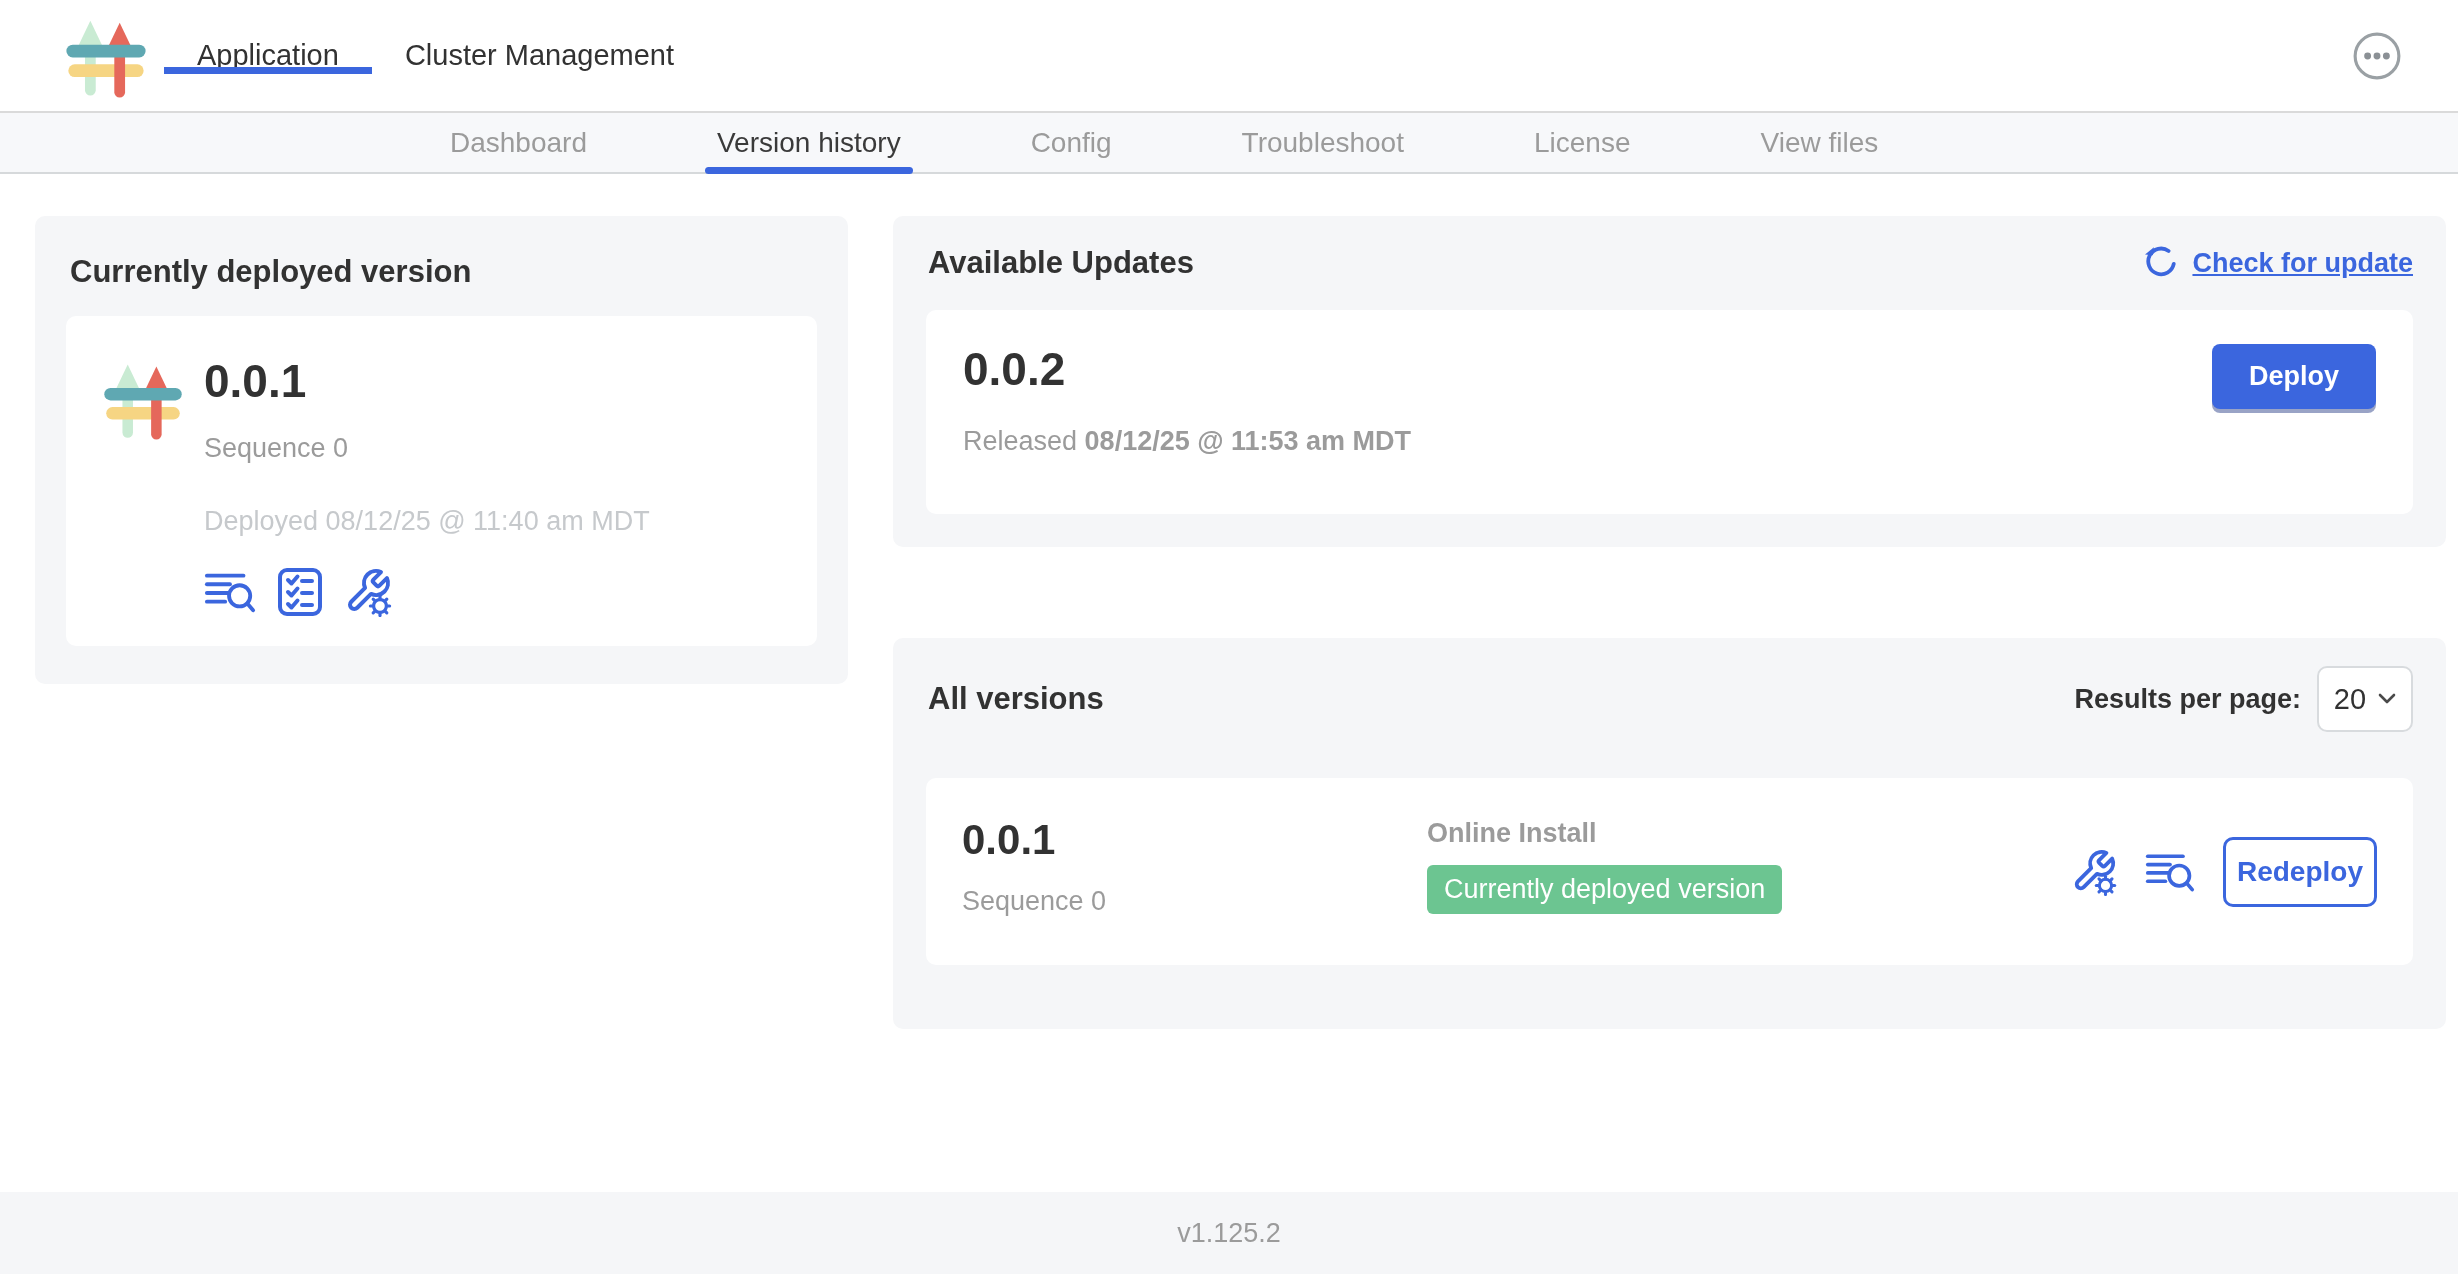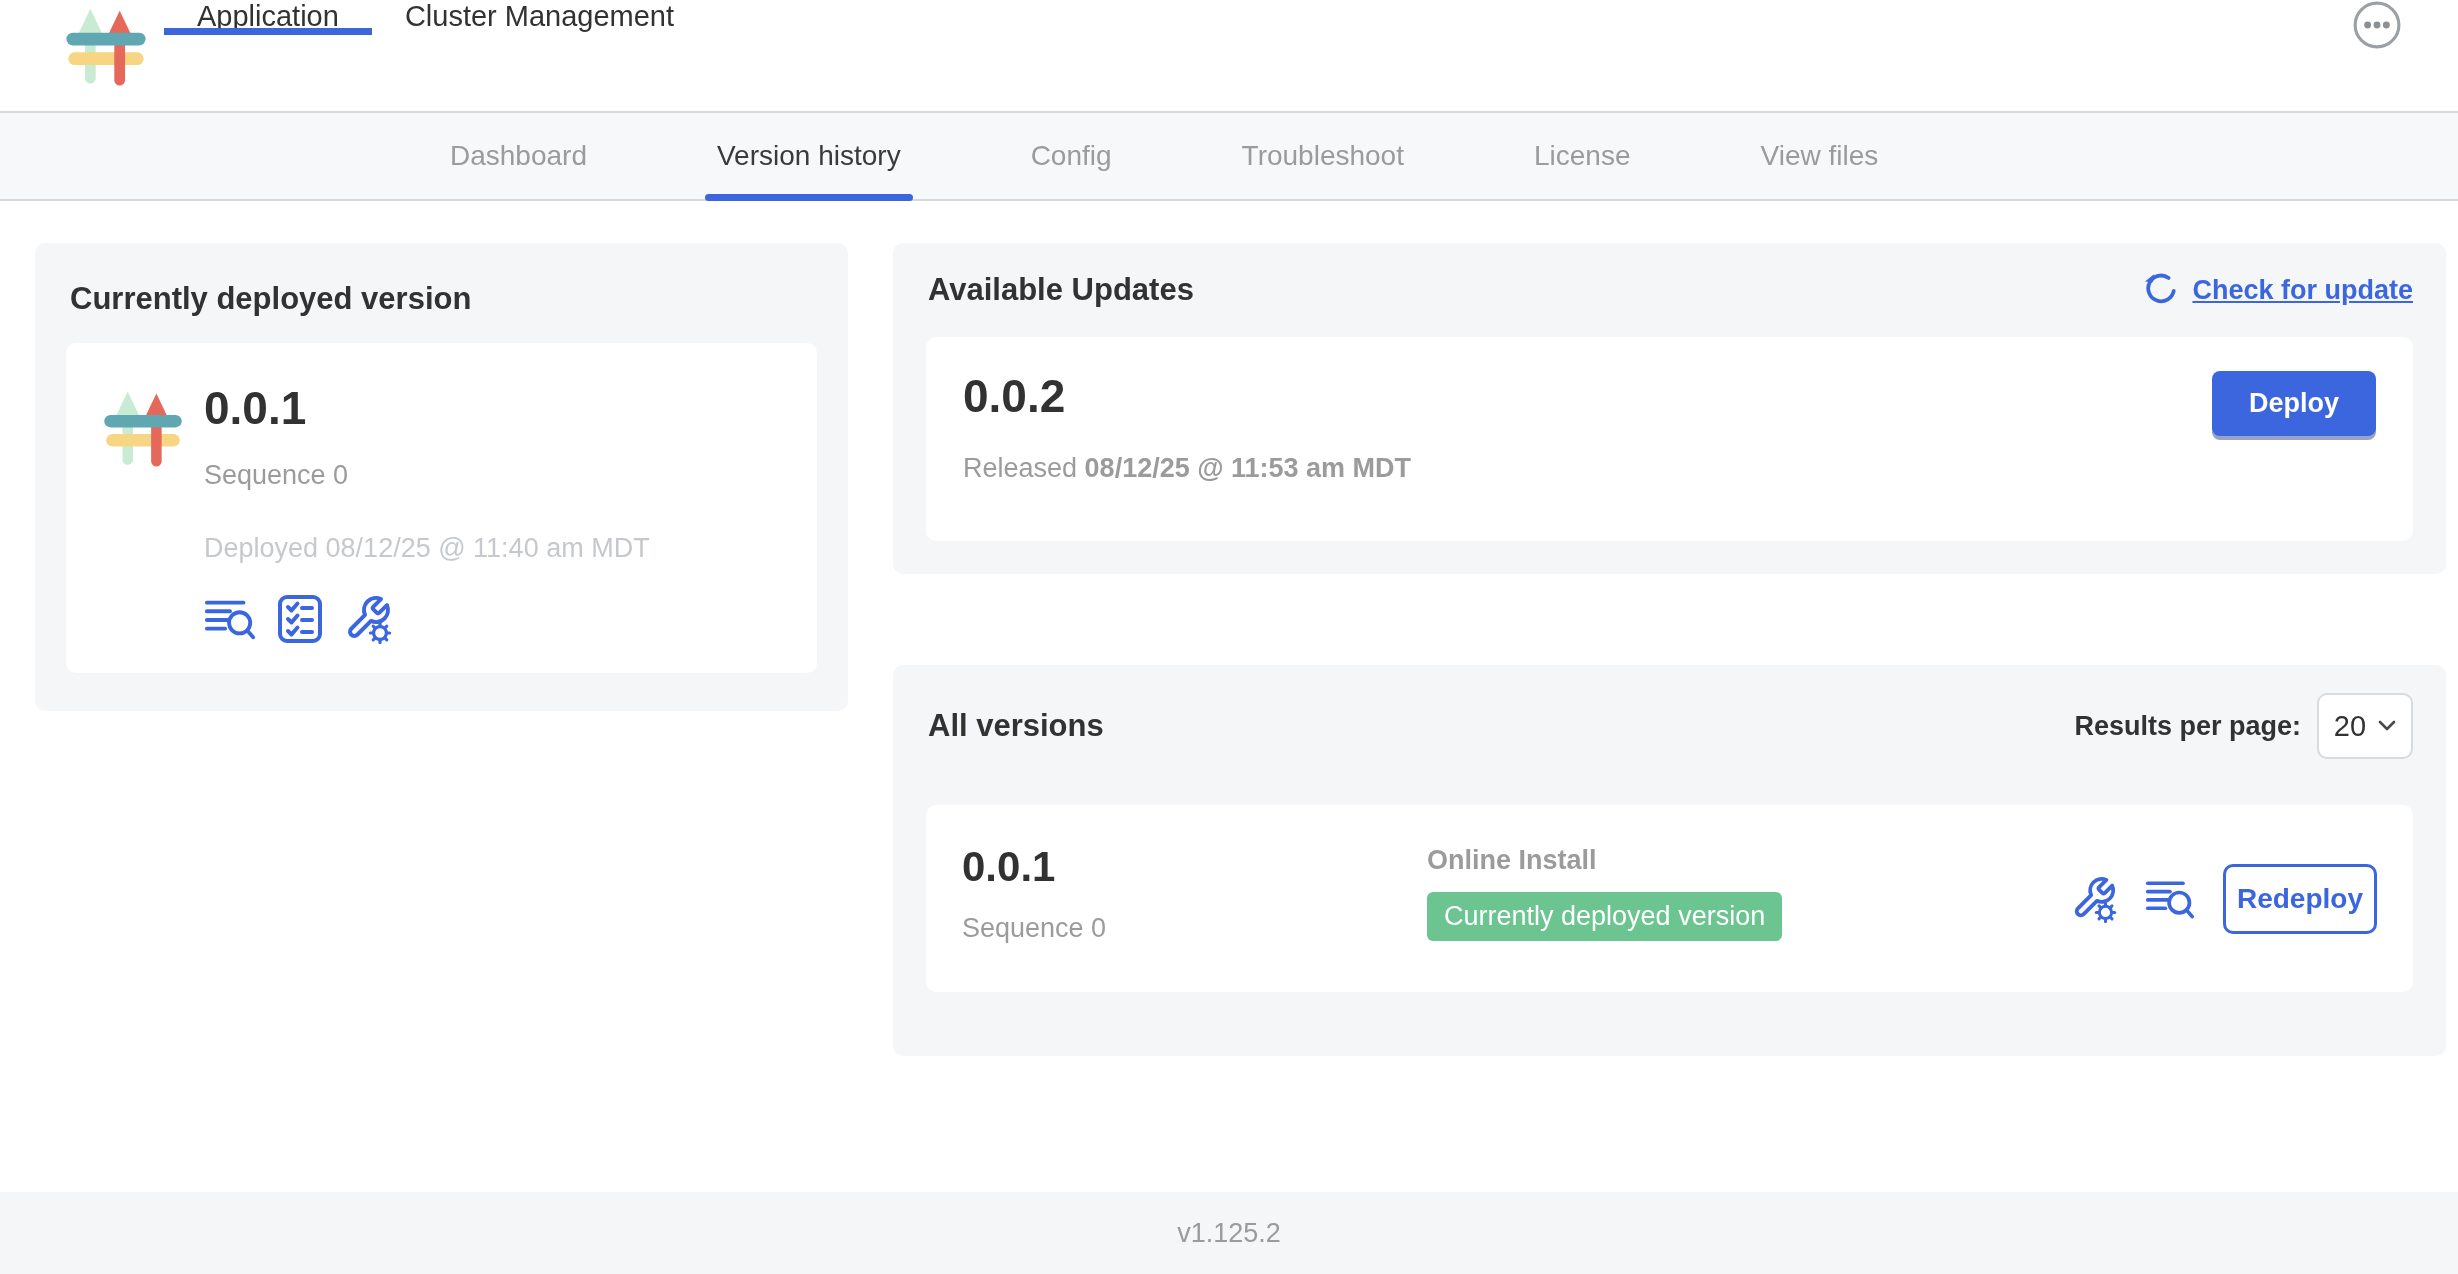--- a/index.html
+++ b/index.html
@@ -20,7 +20,7 @@
   }
 
   
-  .header{height:113px;background:#fff;display:flex;align-items:flex-start;border-bottom:2px solid #DADADA;}
+  .header{height:113px;background:#fff;display:flex;align-items:center;border-bottom:2px solid #DADADA;}
   .logo-wrap{display:flex;align-items:center;margin-left:62px;margin-right:14px;}
   .htabs{display:flex;align-items:stretch;}
   .htab{display:flex;align-items:center;position:relative;margin:0 33px;font-size:29px;color:var(--dark);cursor:pointer;}

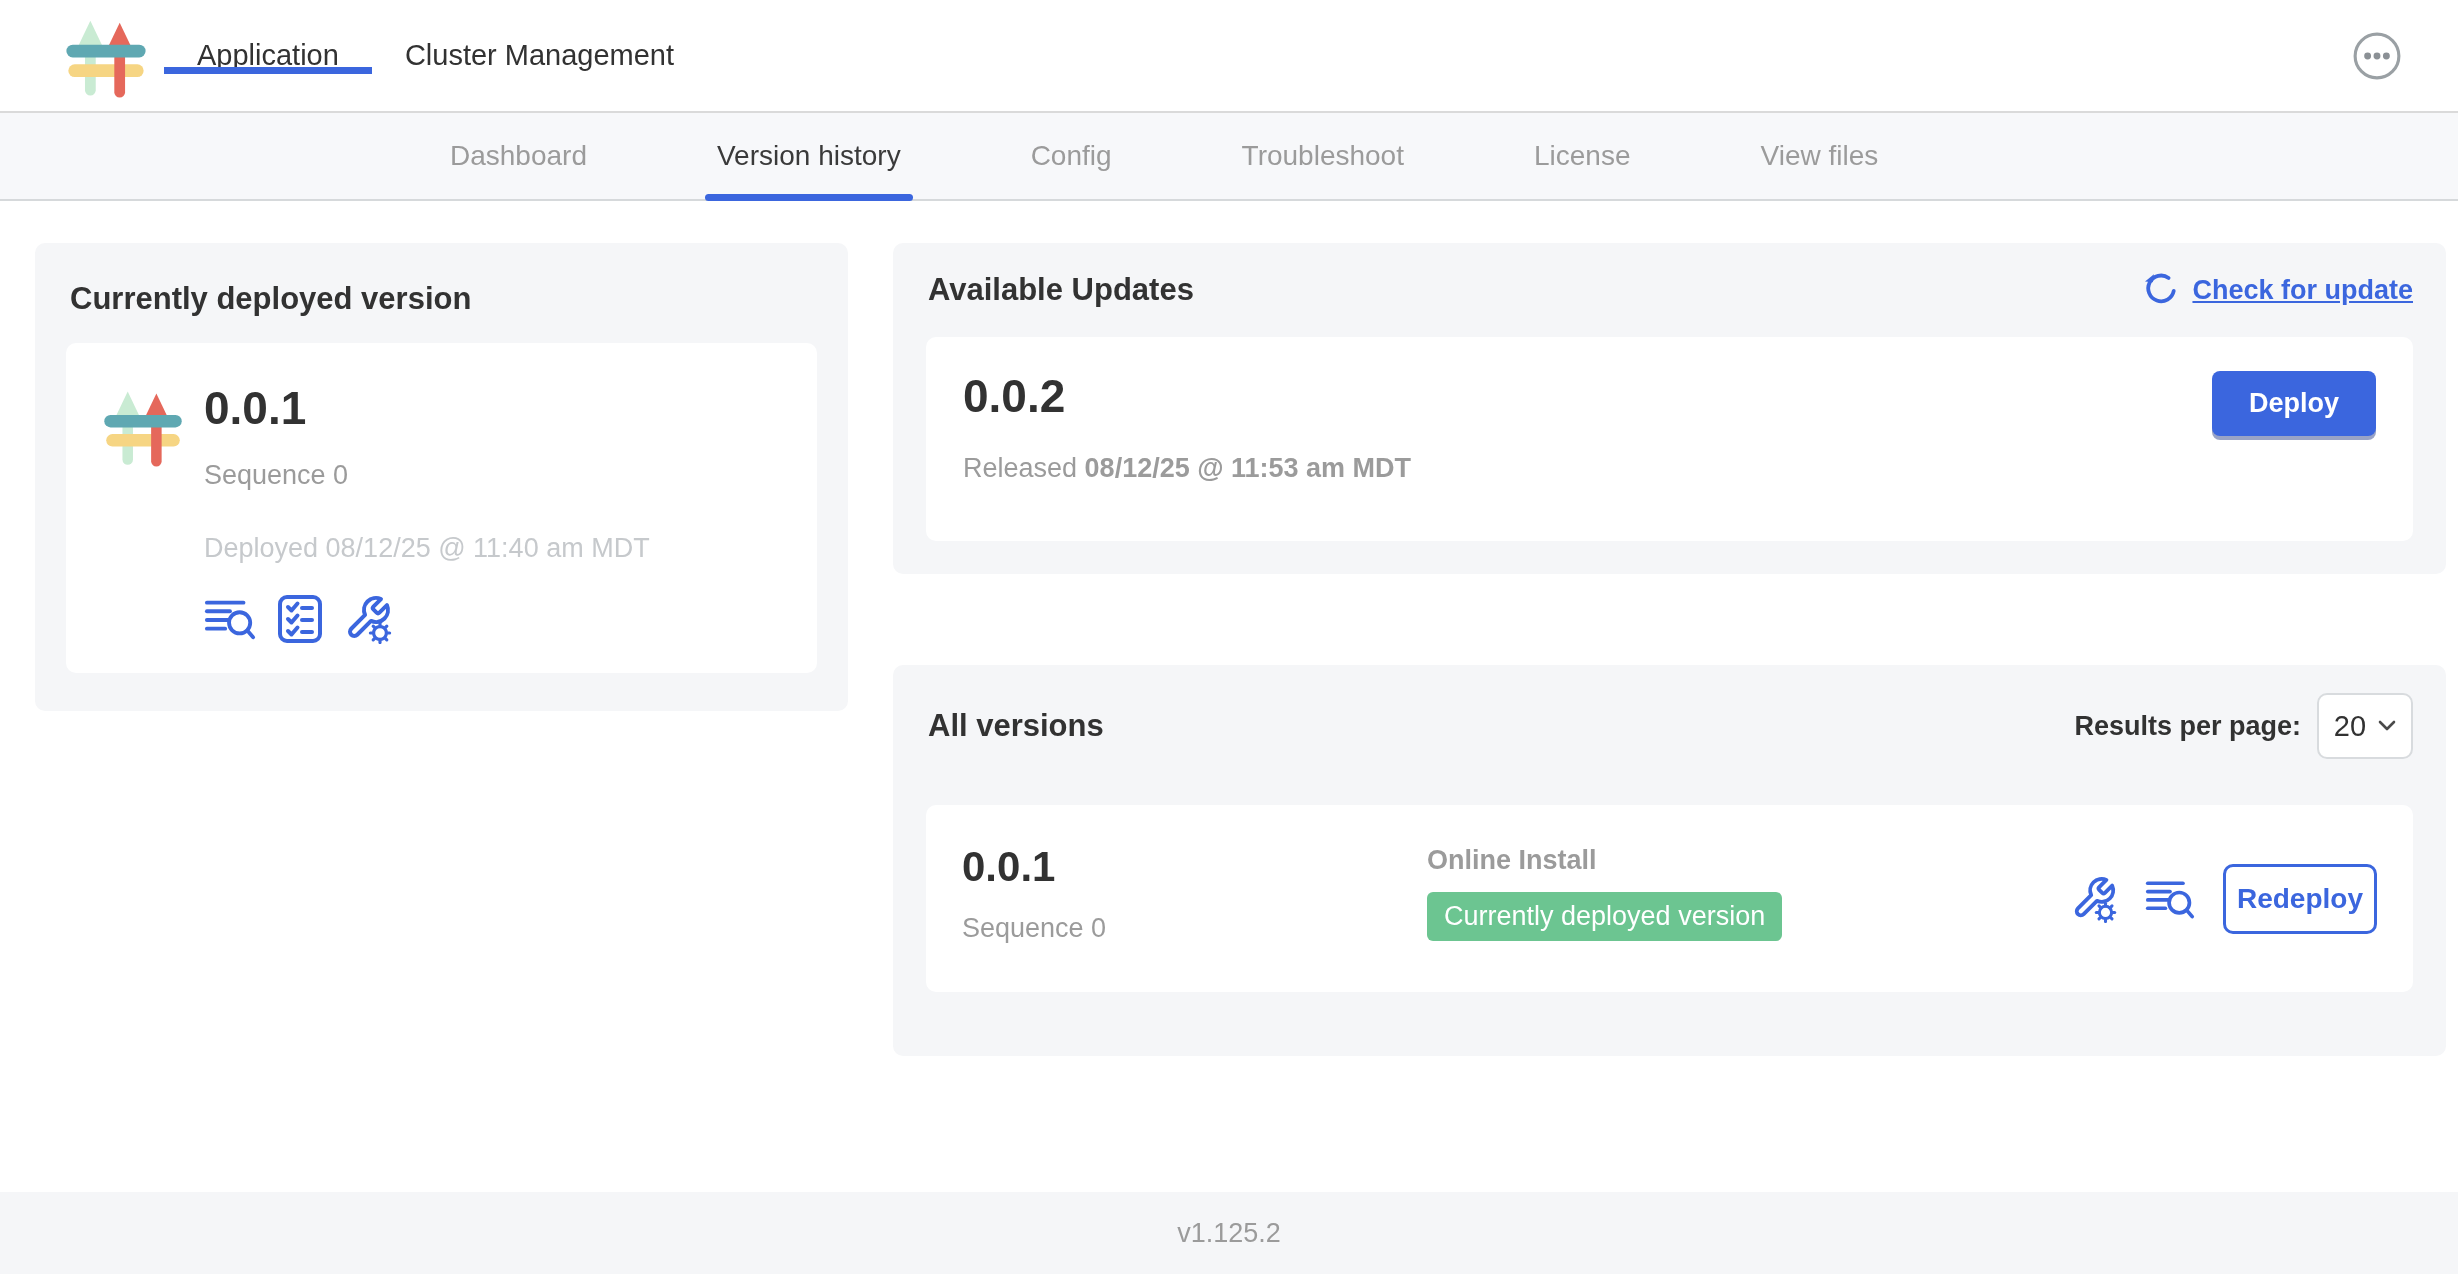--- a/index.html
+++ b/index.html
@@ -29,7 +29,7 @@
   .menu-btn{margin-left:auto;margin-right:56px;display:flex;align-items:center;cursor:pointer;}
 
   
-  .subnav{height:88px;background:#F7F8FA;border-bottom:2px solid #D6D9DB;display:flex;align-items:center;padding-left:450px;}
+  .subnav{height:61px;background:#F7F8FA;border-bottom:2px solid #D6D9DB;display:flex;align-items:center;padding-left:450px;}
   .stab{position:relative;height:100%;display:flex;align-items:center;margin-right:130px;font-size:28px;color:var(--muted);cursor:pointer;white-space:nowrap;}
   .stab.active{color:#3A3A3A;font-weight:400;}
   .stab.active .sunderline{position:absolute;left:-12px;right:-12px;bottom:-2px;height:7px;background:var(--accent);border-radius:4px;}

